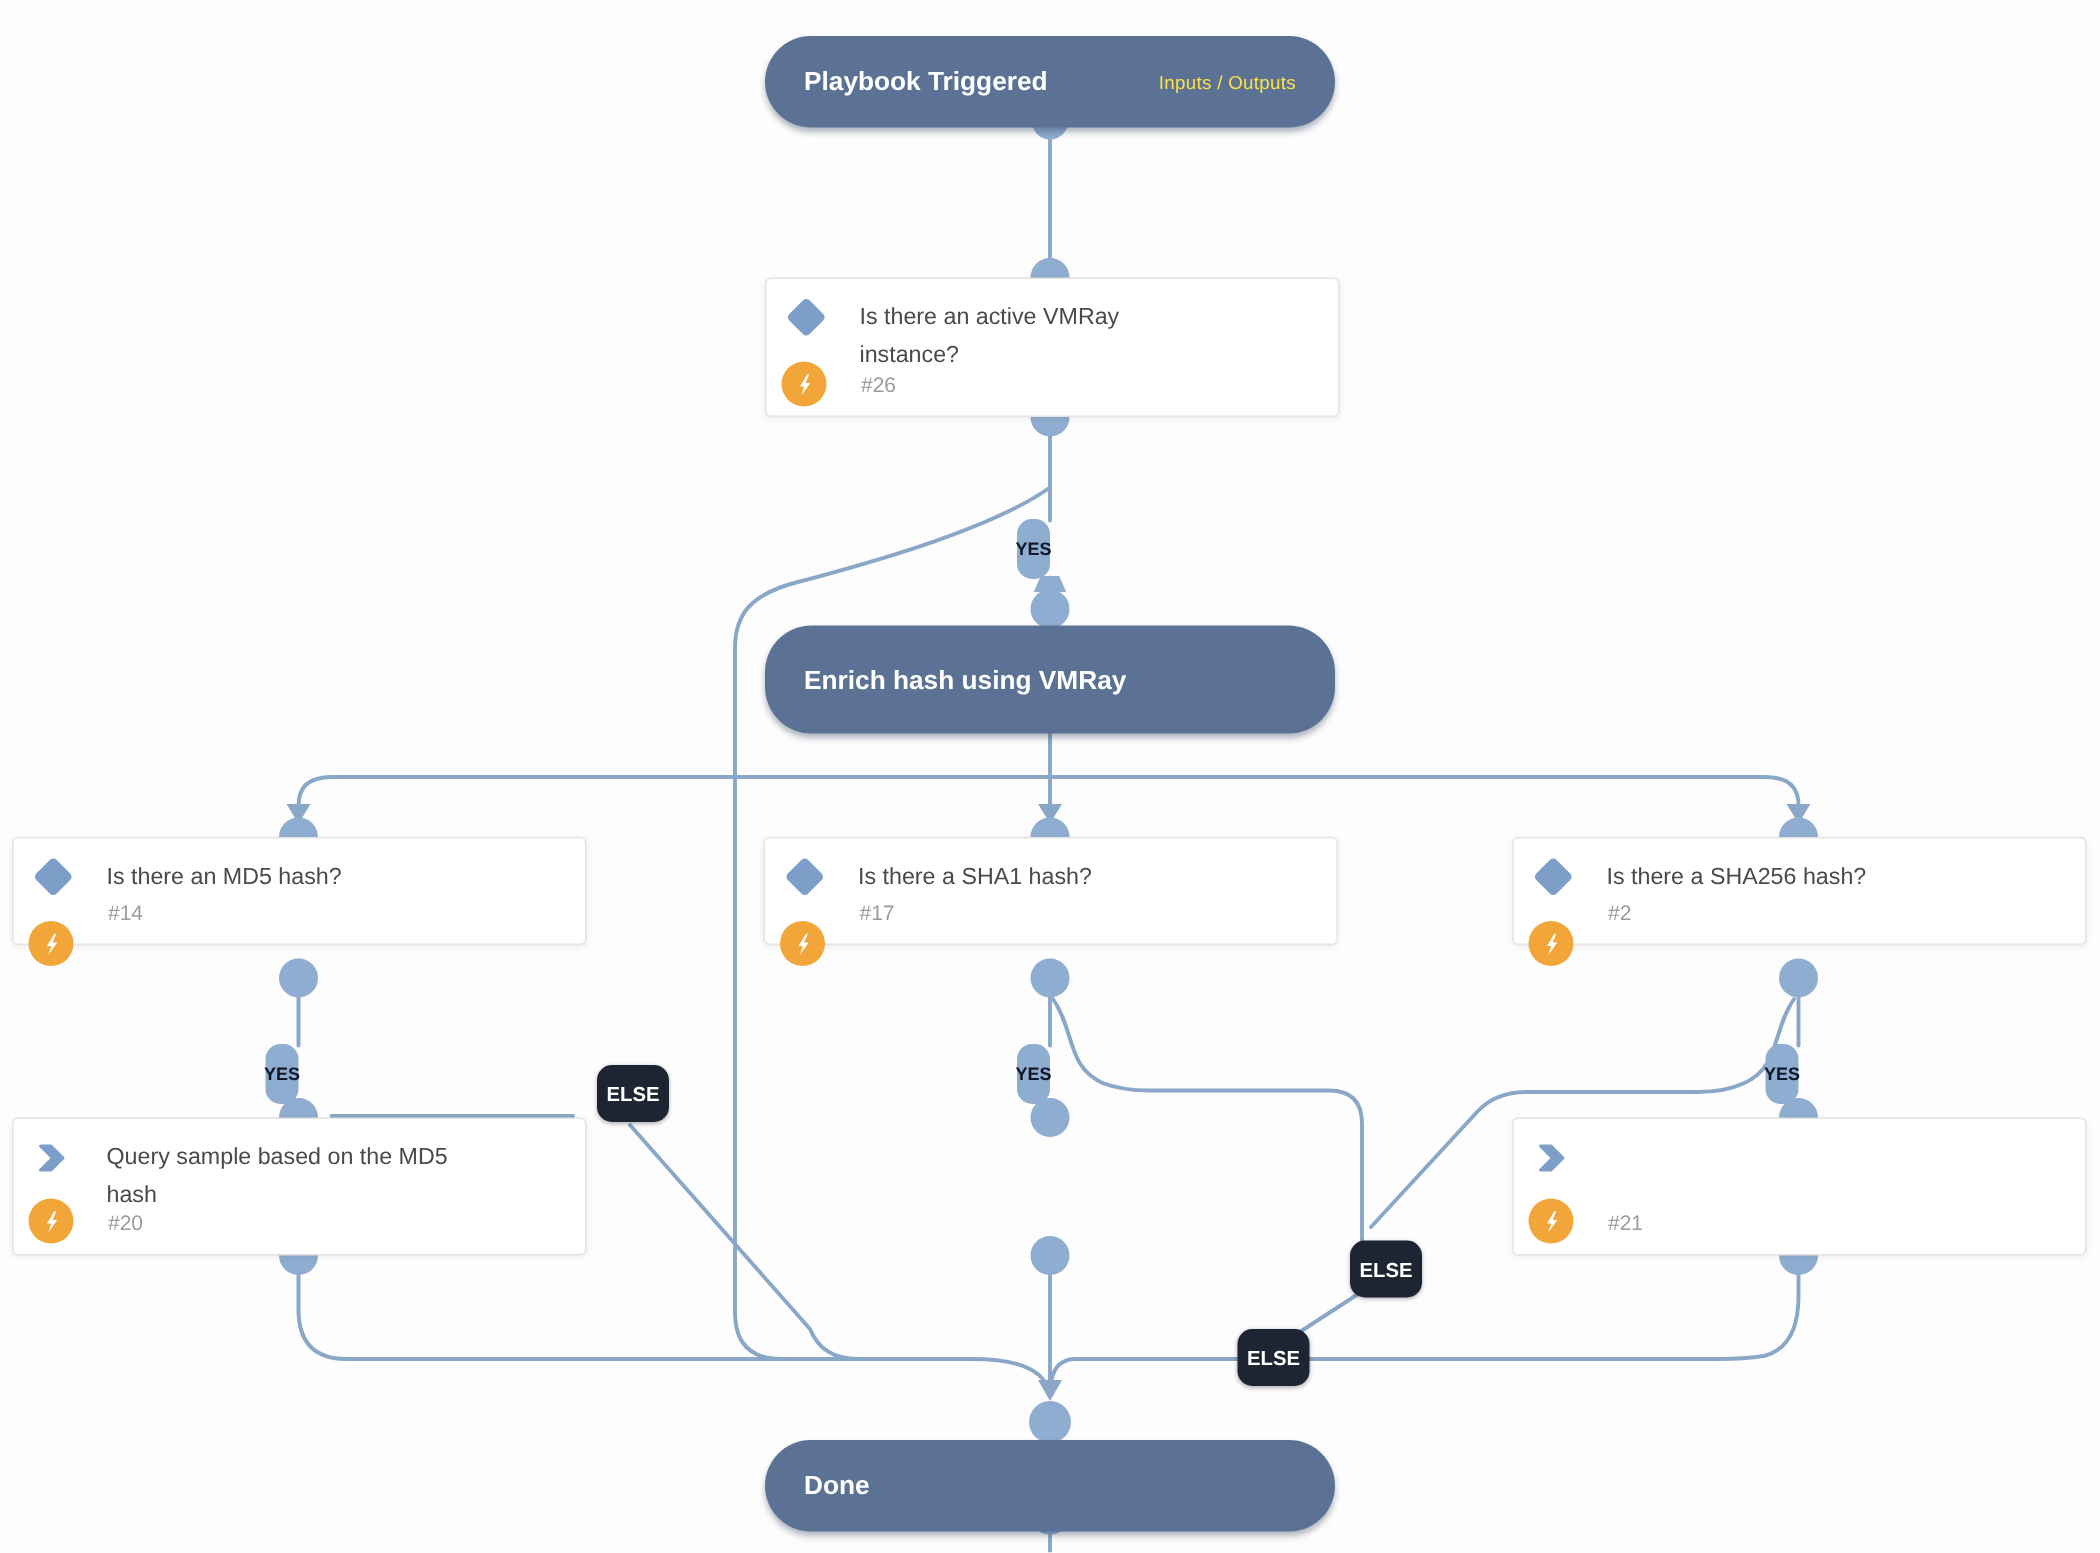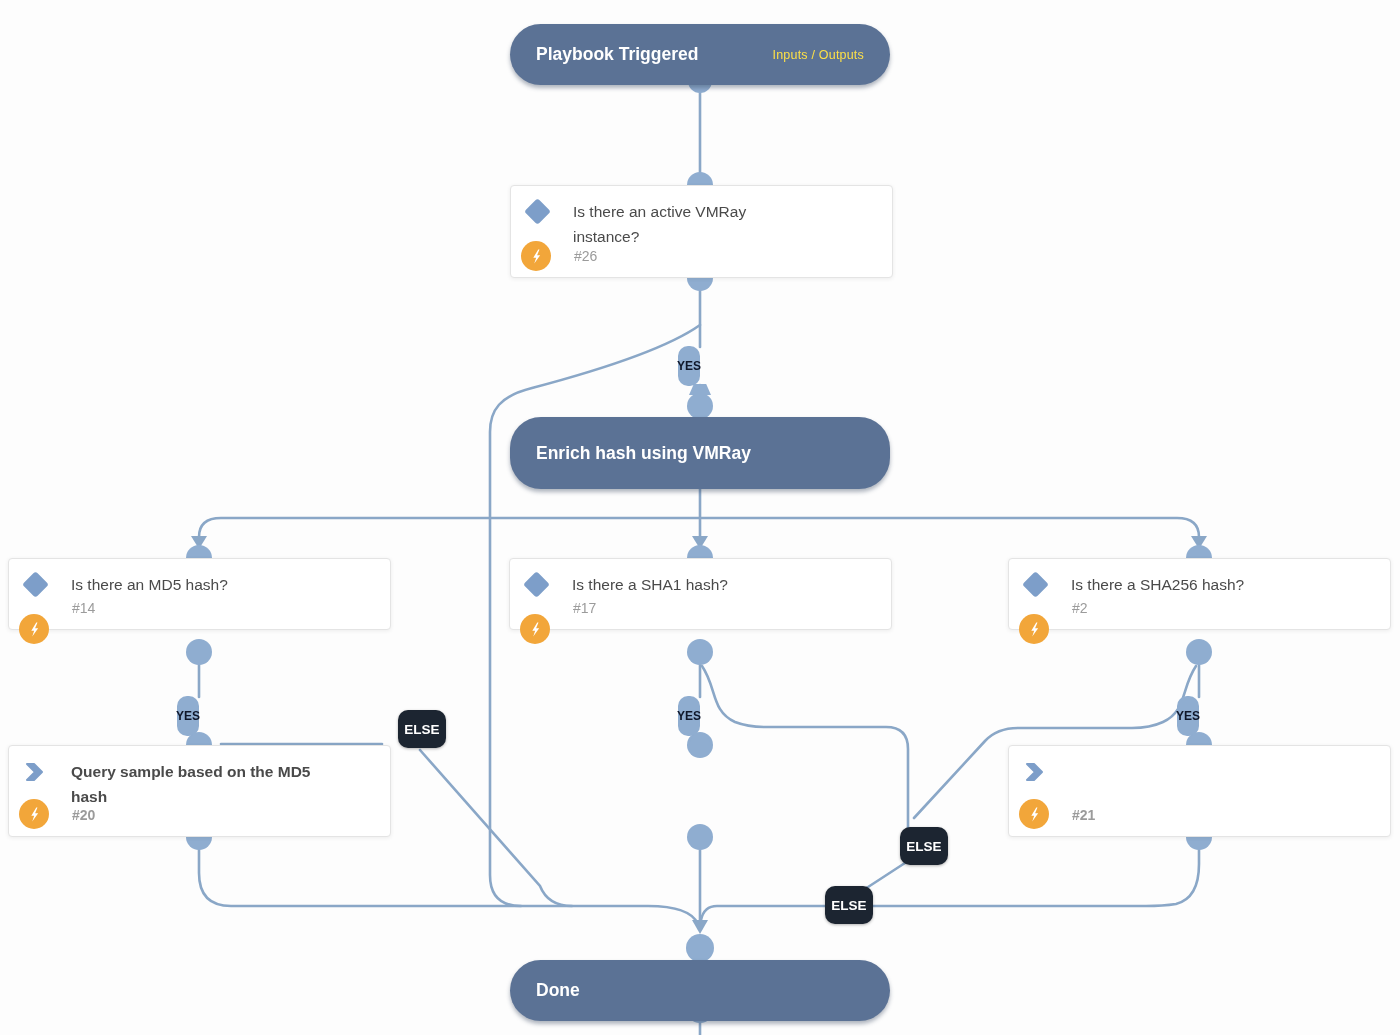--- a/index.html
+++ b/index.html
@@ -17,7 +17,7 @@
   
   .card{width:383px;height:72px;background:#fff;border:1px solid #e4e4e4;border-radius:4px;
         box-shadow:0 1px 4px rgba(0,0,0,.07);cursor:pointer;}
-  .card.task{height:92px;font-weight:bold;}
+  .card.task{height:92px;}
   .card .title{position:absolute;left:62px;top:13px;max-width:262px;font-size:15.5px;
         color:#4a4a4a;line-height:25px;}
   .card .title.narrow{max-width:225px;}

